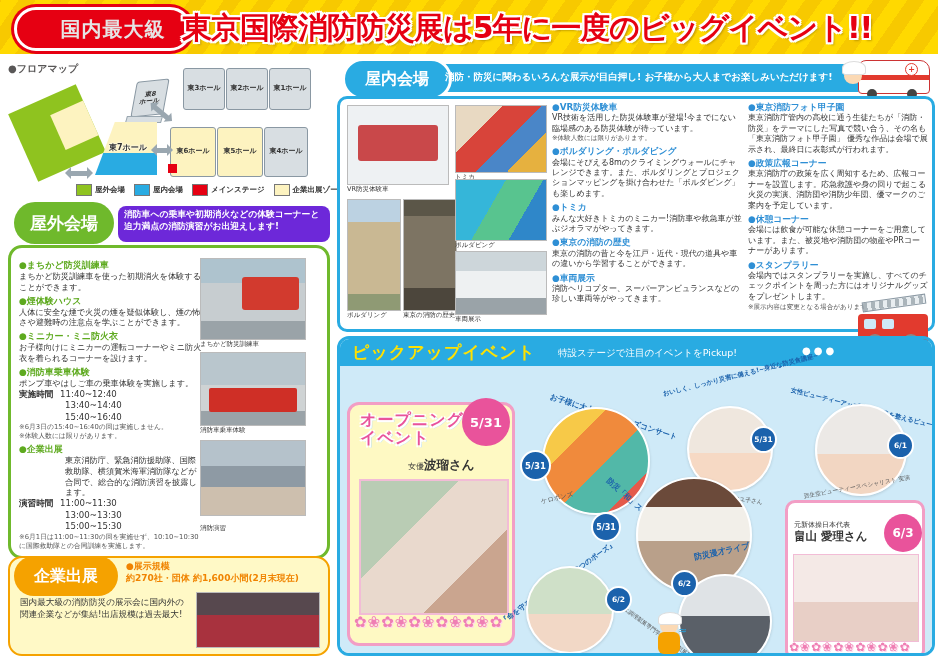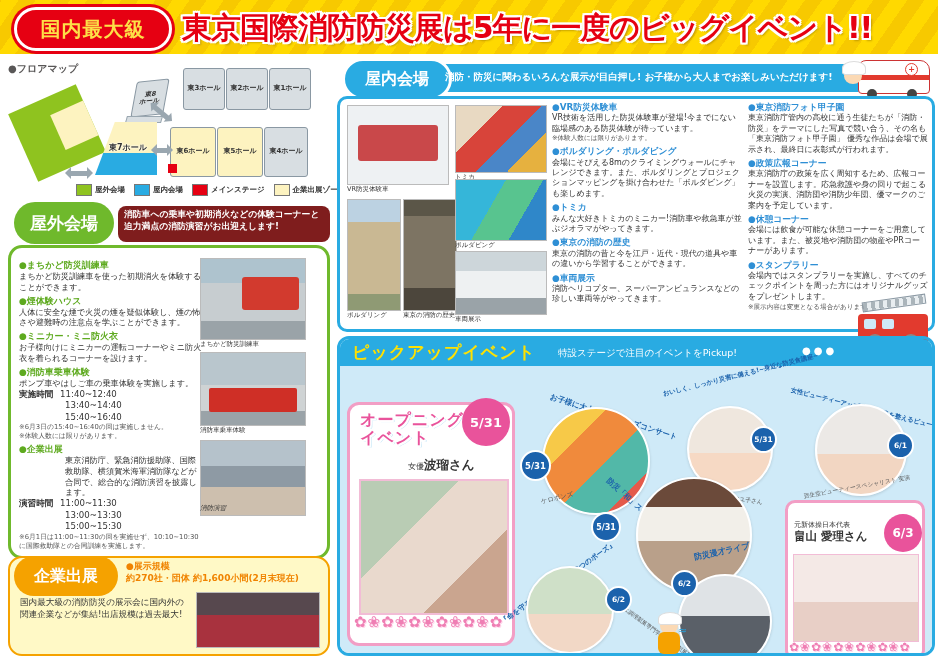--- a/index.html
+++ b/index.html
@@ -11,7 +11,7 @@
        background:repeating-linear-gradient(-55deg,#ffd900 0 14px,#f7c900 14px 28px);}
   .hdr-badge{position:absolute;left:14px;top:7px;width:152px;height:38px;background:#e60012;
        border:3px solid #fff;border-radius:24px;box-shadow:0 0 0 3px #e60012;
-       color:#fde047;font-weight:bold;font-size:20px;display:flex;align-items:center;justify-content:center;letter-spacing:1px;}
+       color:#e5e5e5;font-weight:bold;font-size:20px;display:flex;align-items:center;justify-content:center;letter-spacing:1px;padding-left:20px;}
   .hdr-title{position:absolute;left:182px;top:8px;width:750px;font-size:30px;font-weight:800;color:#e60012;letter-spacing:-1px;
        text-shadow:-2px -2px 0 #fff,2px -2px 0 #fff,-2px 2px 0 #fff,2px 2px 0 #fff,0 -2px 0 #fff,0 2px 0 #fff,-2px 0 0 #fff,2px 0 0 #fff,3px 3px 2px rgba(120,90,0,.4);}
 

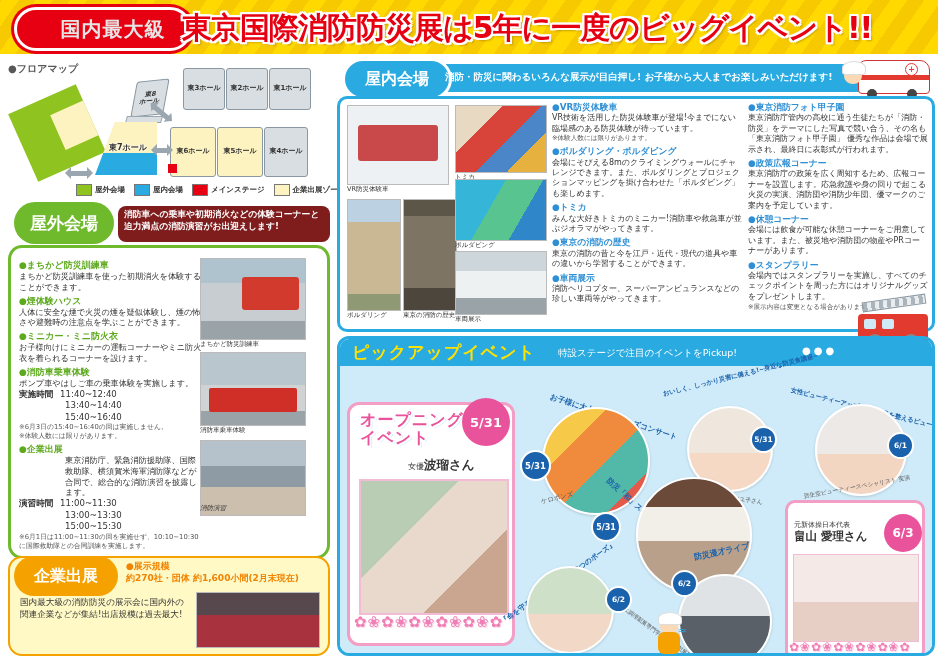--- a/index.html
+++ b/index.html
@@ -47,7 +47,7 @@
   .cloud.blue{background:#29abe2;border:3px solid #fff;}
 
   
-  .out-sub{position:absolute;left:118px;top:206px;width:212px;height:36px;background:#7f1d1d;border-radius:8px;
+  .out-sub{position:absolute;left:118px;top:206px;width:212px;height:36px;background:#6d28d9;border-radius:8px;
      color:#fff;font-size:8.8px;font-weight:bold;line-height:1.35;padding:3px 6px;box-sizing:border-box;}
   .out-box{position:absolute;left:8px;top:245px;width:322px;height:314px;border:3px solid #6fb92c;border-radius:14px;background:#fff;box-sizing:border-box;}
   .out-text{position:absolute;left:8px;top:12px;width:184px;}

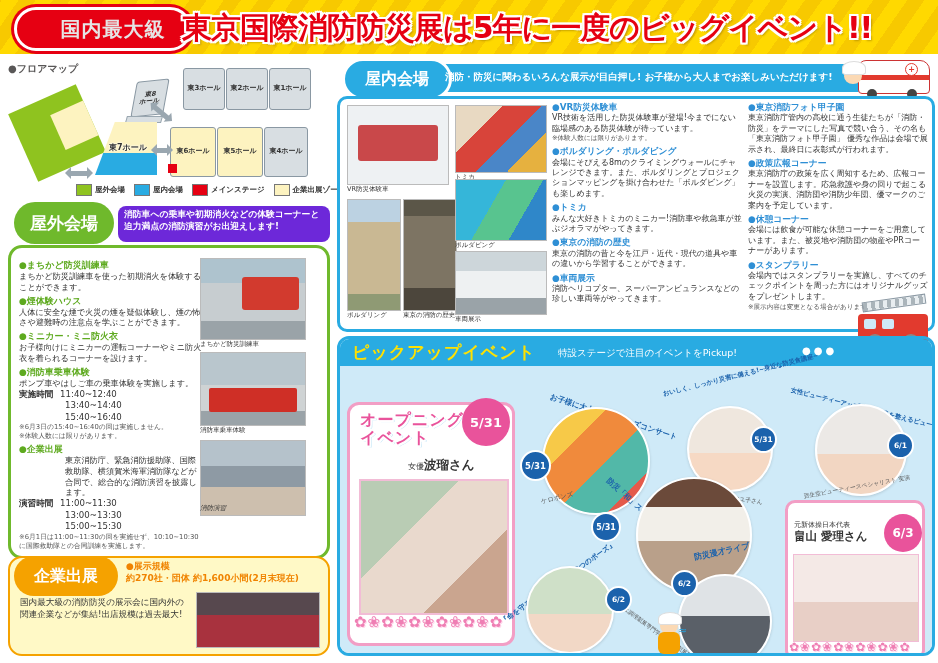--- a/index.html
+++ b/index.html
@@ -120,7 +120,7 @@
   .pk-dots{position:absolute;left:462px;top:6px;color:#fff;font-size:10px;letter-spacing:3px;}
   .pk-bd{position:absolute;left:0;top:27px;width:100%;height:293px;background:#cfeaf8;}
 
-  .op-card{position:absolute;left:7px;top:36px;width:168px;height:244px;background:#ffffff;border:3px solid #f29ec5;border-radius:12px;box-sizing:border-box;}
+  .op-card{position:absolute;left:7px;top:36px;width:168px;height:244px;background:#fef9c3;border:3px solid #f29ec5;border-radius:12px;box-sizing:border-box;}
   .op-title{position:absolute;left:10px;top:6px;width:116px;font-size:16px;font-weight:800;color:#e9539b;line-height:1.12;letter-spacing:1px;
      text-shadow:-1.5px -1.5px 0 #fff,1.5px -1.5px 0 #fff,-1.5px 1.5px 0 #fff,1.5px 1.5px 0 #fff,2px 2px 0 #b5dff5;}
   .op-badge{position:absolute;left:112px;top:-7px;width:48px;height:48px;border-radius:50%;background:#e9539b;color:#fff;

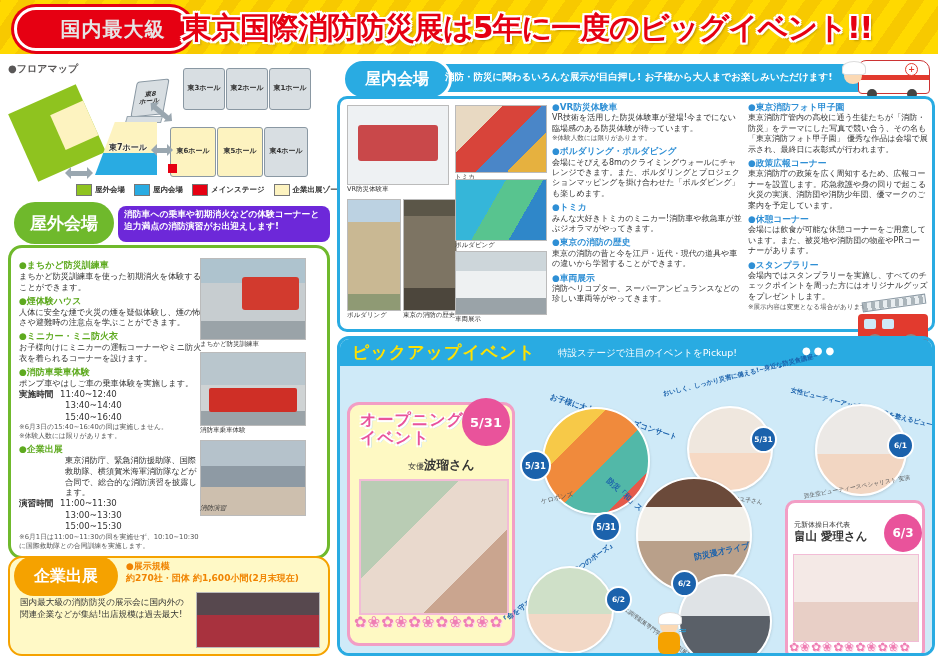--- a/index.html
+++ b/index.html
@@ -243,7 +243,7 @@
       <div class="photo ph-ladder" style="left:189px;top:104px;width:104px;height:72px;"></div>
       <div class="pcap" style="left:189px;top:178px;">消防車乗車体験</div>
       <div class="photo ph-drill" style="left:189px;top:192px;width:104px;height:74px;"></div>
-      <div class="pcap" style="left:189px;top:256px;font-style:italic;">消防演習</div>
+      <div class="pcap" style="left:189px;top:276px;">消防演習</div>
     </div>
   </div>
 

